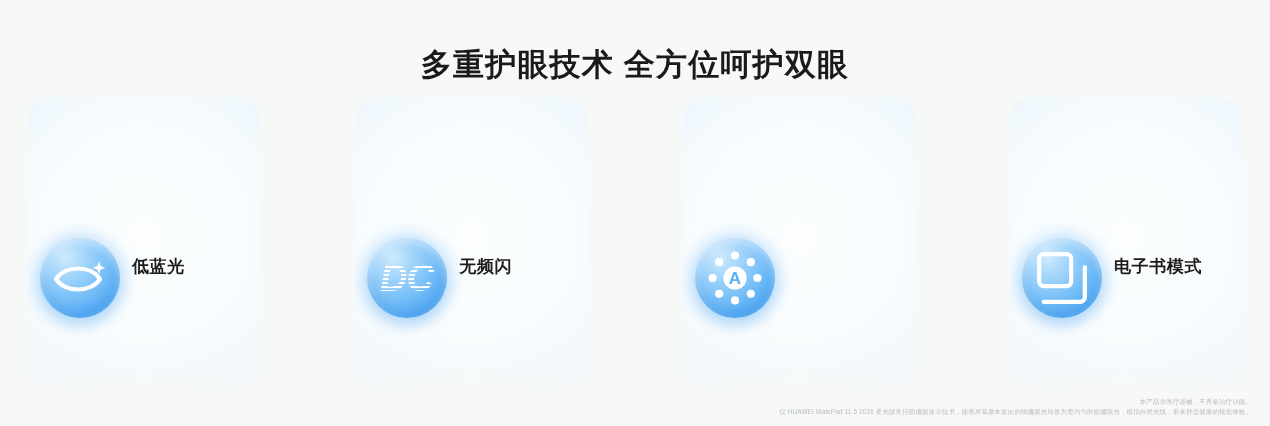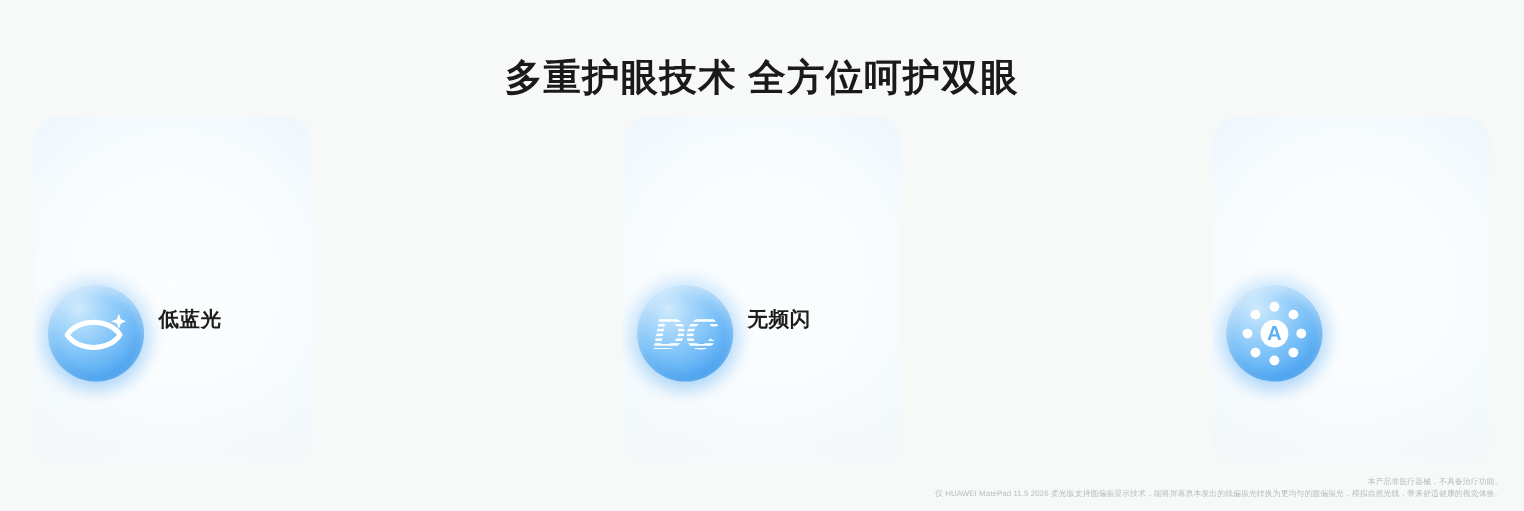--- a/index.html
+++ b/index.html
@@ -222,6 +222,22 @@
       </div>
     </div>
 
+    <div class="card">
+      <div class="card-inner">
+        <div class="orb-wrap">
+          <div class="orb-glow"></div>
+          <div class="orb">
+            <span>
+              <svg width="50" height="52" viewBox="0 0 50 52">
+                <rect x="2.2" y="2.2" width="32" height="32" rx="4.5" fill="none" stroke="#ffffff" stroke-width="4.2"></rect>
+                <path d="M47.8 15 L47.8 45.3 a4.5 4.5 0 0 1 -4.5 4.5 L6.7 49.8" fill="none" stroke="#ffffff" stroke-width="4.2" stroke-linecap="round" stroke-linejoin="round"></path>
+              </svg>
+            </span>
+          </div>
+        </div>
+        <div class="caption">电子书模式</div>
+      </div>
+    </div>
 
   </div>
 

